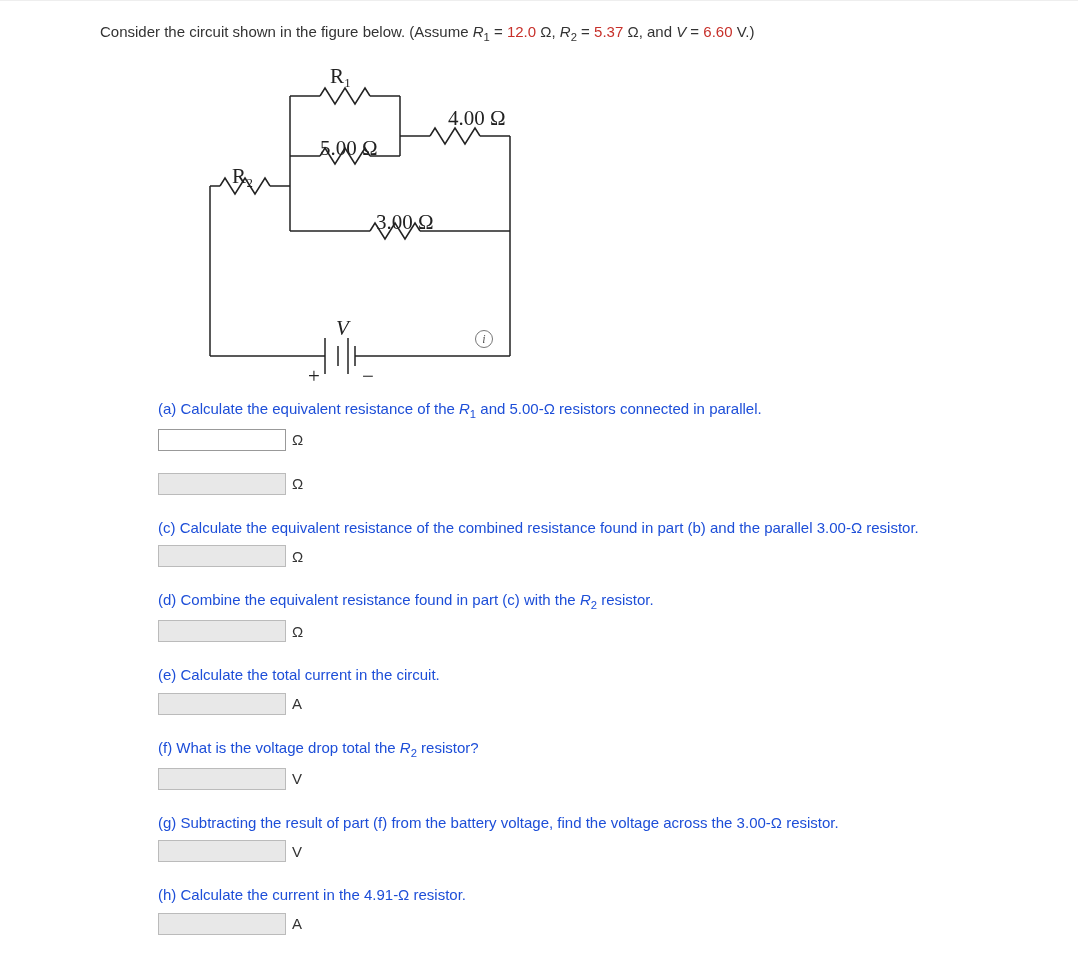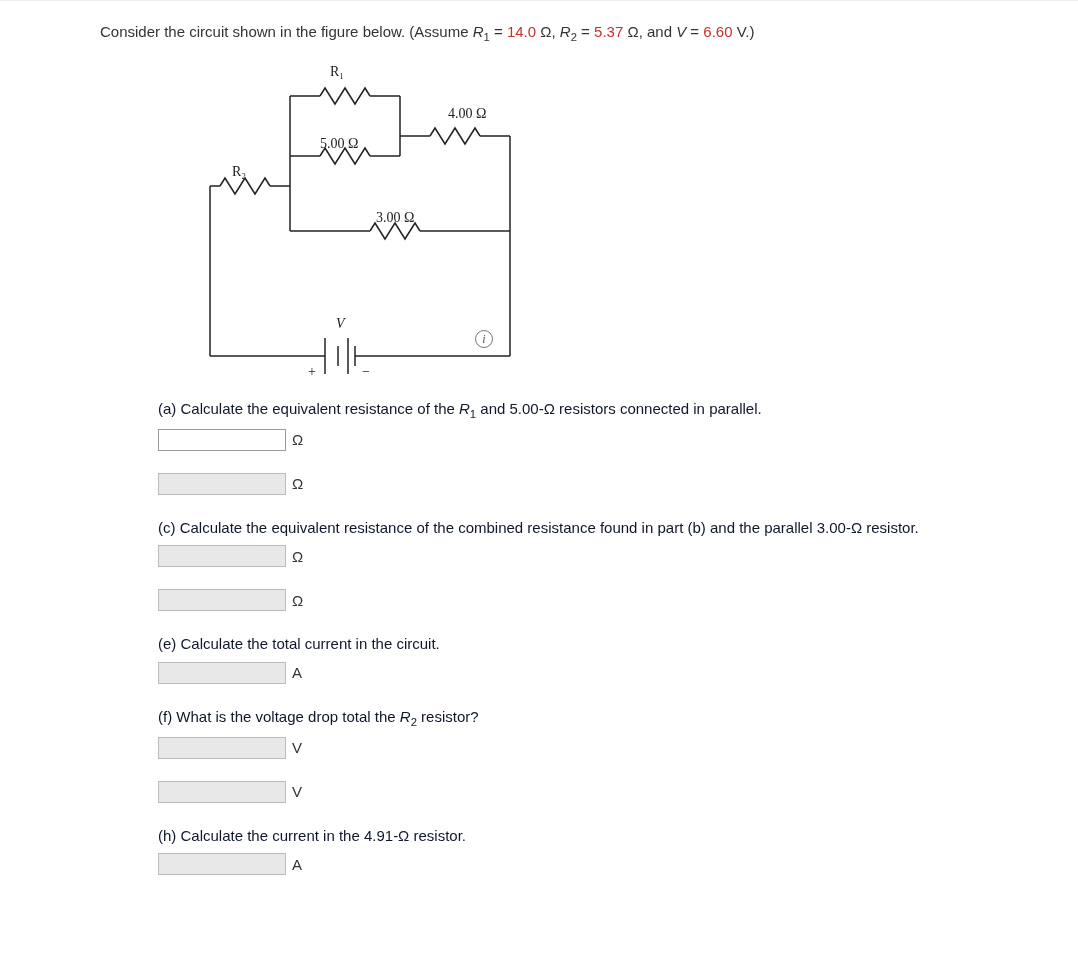--- a/index.html
+++ b/index.html
@@ -77,7 +77,7 @@
   <div class="content">
 
     <p class="intro">
-      <span>Consider the circuit shown in the figure below. (Assume </span><i>R</i><sub>1</sub><span> = </span><span class="val">14.0</span><span> Ω, </span><i>R</i><sub>2</sub><span> = </span><span class="val">5.37</span><span> Ω, and </span><i>V</i><span> = </span><span class="val">6.60</span><span> V.)</span>
+      <span>Consider the circuit shown in the figure below. (Assume </span><i>R</i><sub>1</sub><span> = </span><span class="val">12.0</span><span> Ω, </span><i>R</i><sub>2</sub><span> = </span><span class="val">5.37</span><span> Ω, and </span><i>V</i><span> = </span><span class="val">6.60</span><span> V.)</span>
     </p>
 
     <div class="circuit-wrap">

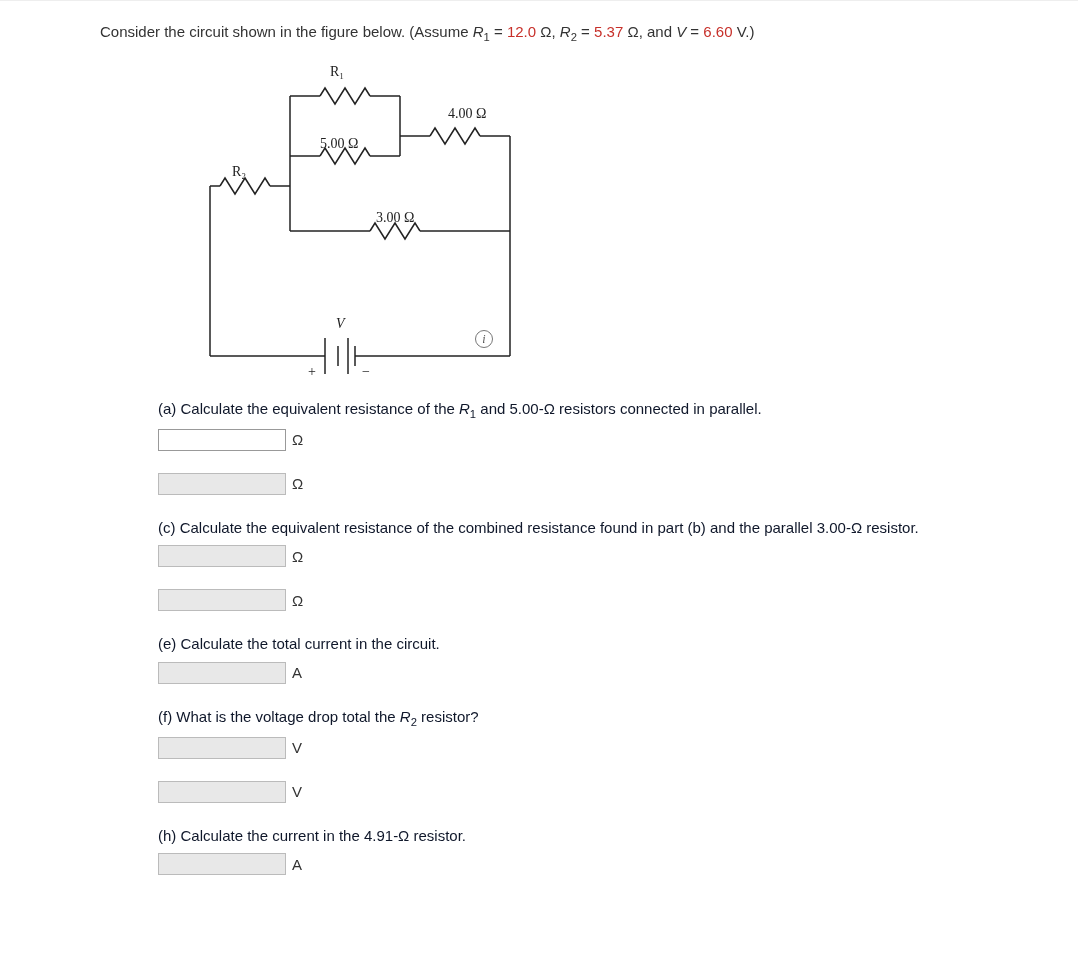--- a/index.html
+++ b/index.html
@@ -35,7 +35,7 @@
   .lbl {
     position: absolute;
     font-family: 'Times New Roman', serif;
-    font-size: 14px;
+    font-size: 21px;
     color: #222;
     white-space: nowrap;
   }

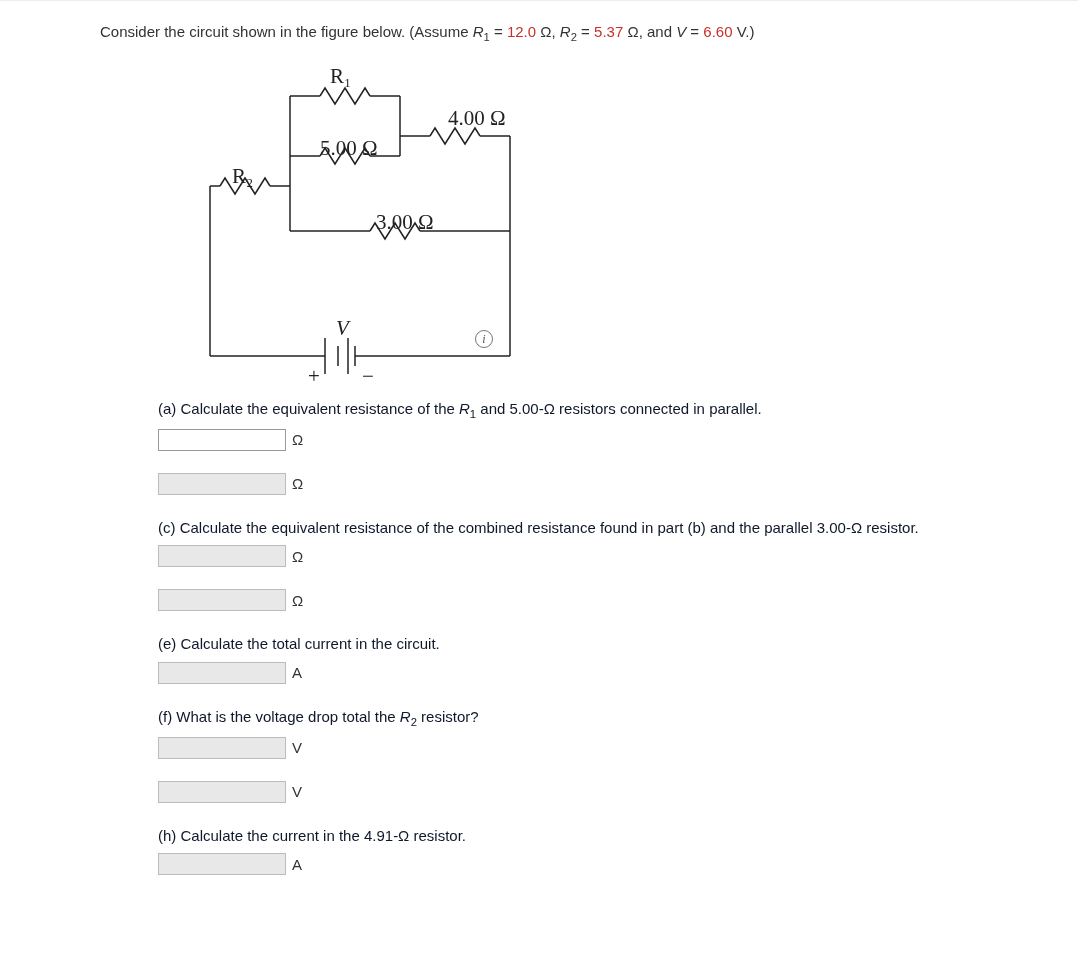--- a/index.html
+++ b/index.html
@@ -57,7 +57,7 @@
   }
 
   .part { margin: 22px 0 8px 58px; }
-  .part-text { color: #0f172a; line-height: 1.5; margin-bottom: 6px; }
+  .part-text { color: #1d4ed8; line-height: 1.5; margin-bottom: 6px; }
   .part-text i { font-style: italic; }
   .input-row { display: flex; align-items: center; gap: 6px; }
   input[type=text] {

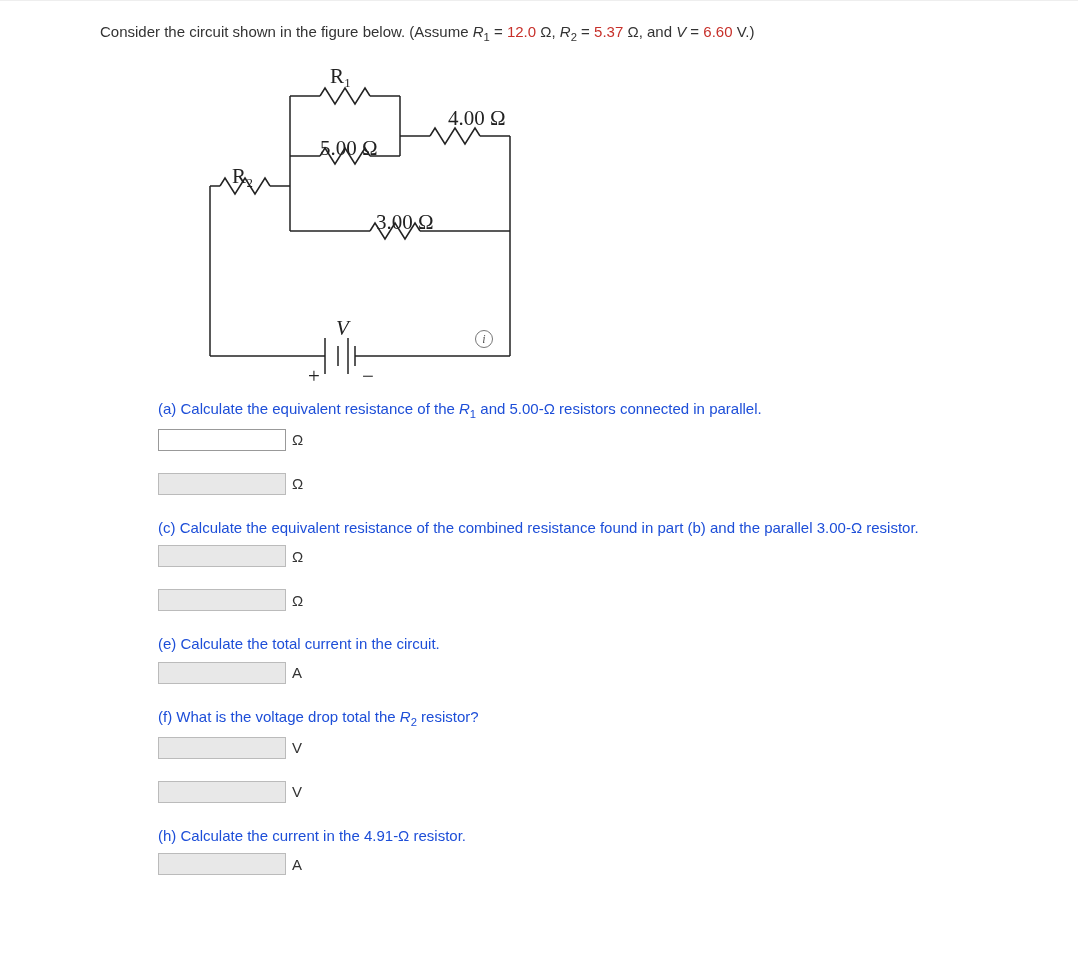--- a/index.html
+++ b/index.html
@@ -160,6 +160,9 @@
     </div>
 
     <div class="part">
+      <p class="part-text">
+        <span>(d) Combine the equivalent resistance found in part (c) with the </span><i>R</i><sub>2</sub><span> resistor.</span>
+      </p>
       <div class="input-row">
         <input type="text" class="disabled" disabled="" style="">
         <span class="unit">Ω</span>

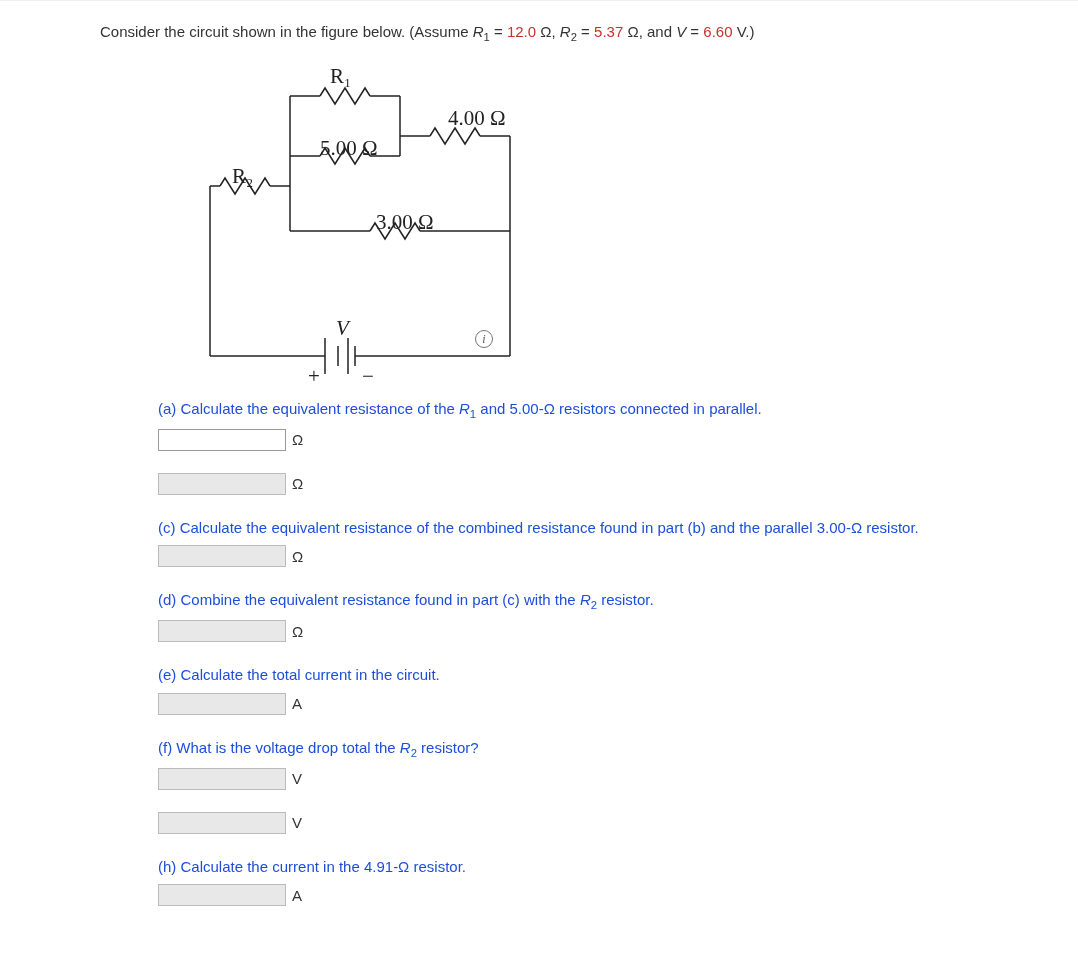--- a/index.html
+++ b/index.html
@@ -188,6 +188,7 @@
     </div>
 
     <div class="part">
+      <p class="part-text">(g) Subtracting the result of part (f) from the battery voltage, find the voltage across the 3.00-Ω resistor.</p>
       <div class="input-row">
         <input type="text" class="disabled" disabled="" style="">
         <span class="unit">V</span>

